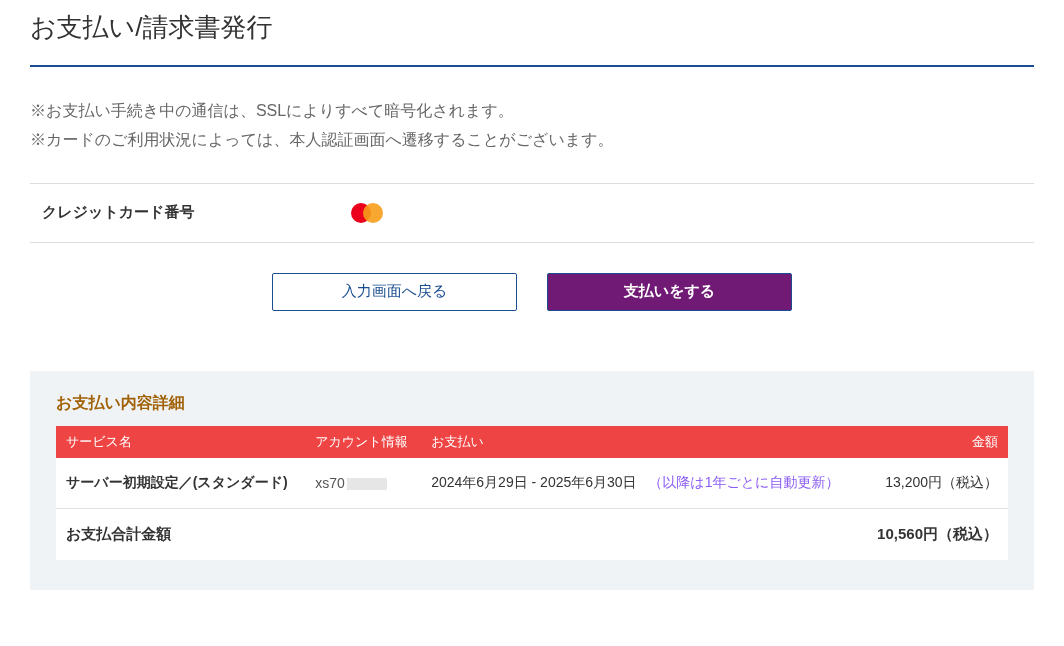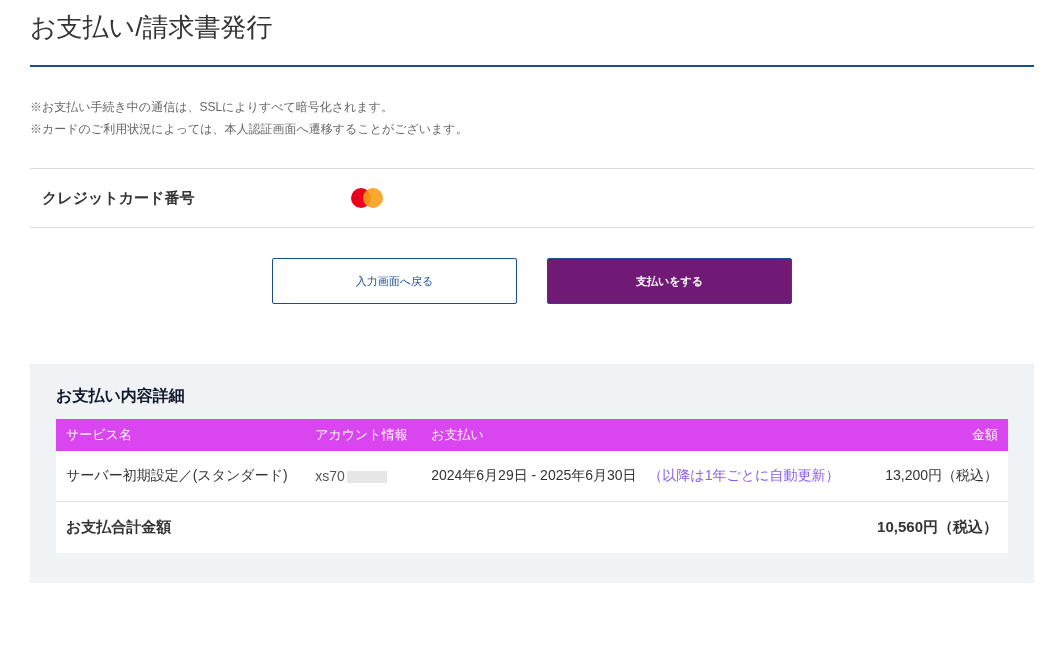--- a/index.html
+++ b/index.html
@@ -25,7 +25,7 @@
   }
   .notes {
     margin-top: 29px;
-    font-size: 12px;
+    font-size: 16px;
     color: #666;
     line-height: 1.8;
   }

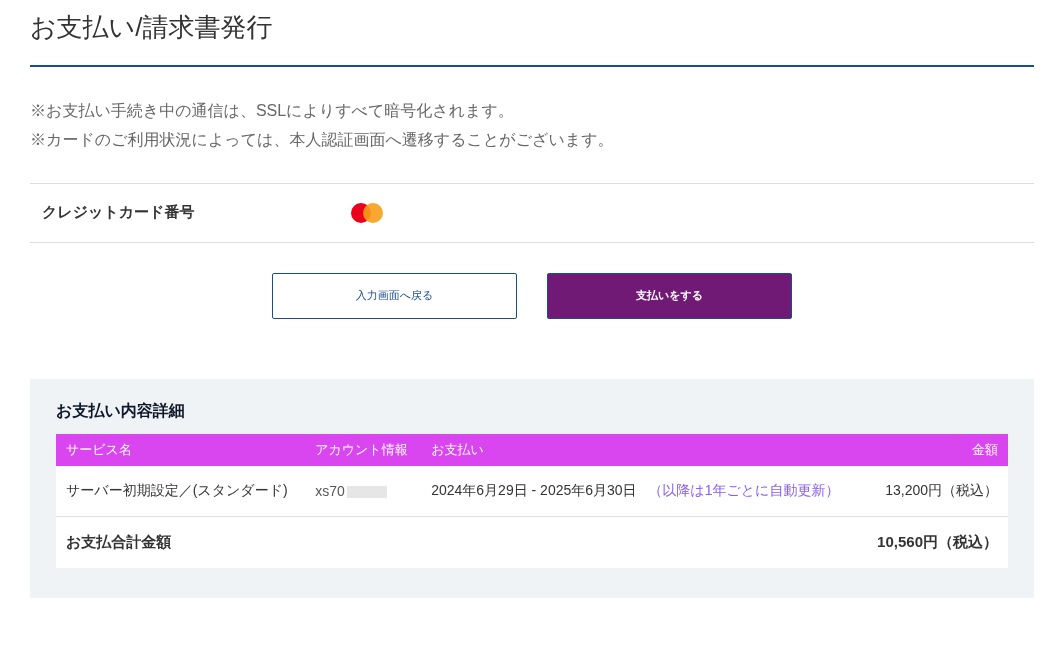--- a/index.html
+++ b/index.html
@@ -72,11 +72,11 @@
   }
   .btn {
     width: 245px;
-    height: 46px;
+    height: 38px;
     display: flex;
     align-items: center;
     justify-content: center;
-    font-size: 11px;
+    font-size: 15px;
     cursor: pointer;
     border-radius: 2px;
   }

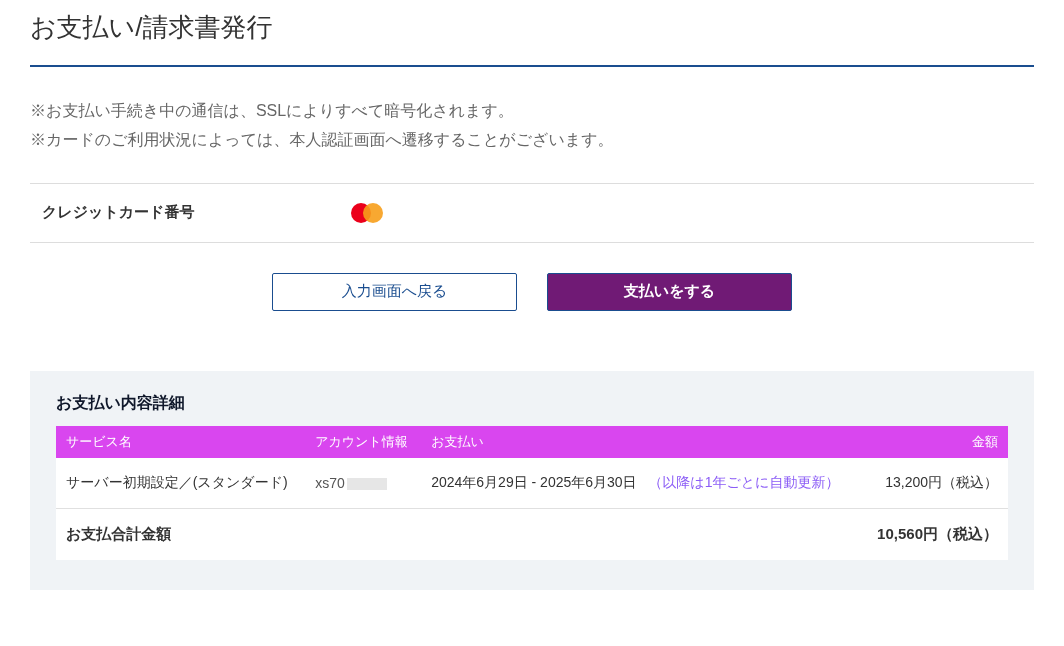--- a/index.html
+++ b/index.html
@@ -97,7 +97,7 @@
     padding: 22px 26px 30px;
   }
   .details-title {
-    color: #0f172a;
+    color: #a16207;
     font-size: 16px;
     font-weight: bold;
     margin-bottom: 12px;

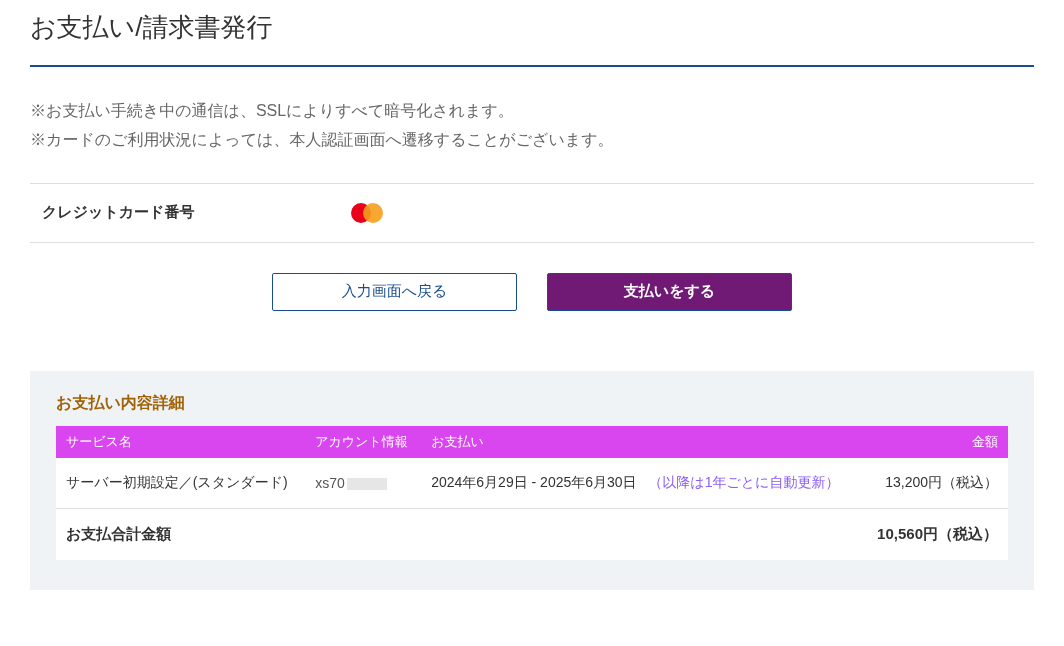--- a/index.html
+++ b/index.html
@@ -108,7 +108,7 @@
     background: #fff;
   }
   thead th {
-    background: #d946ef;
+    background: #ef4444;
     color: #fff;
     font-weight: normal;
     font-size: 13px;

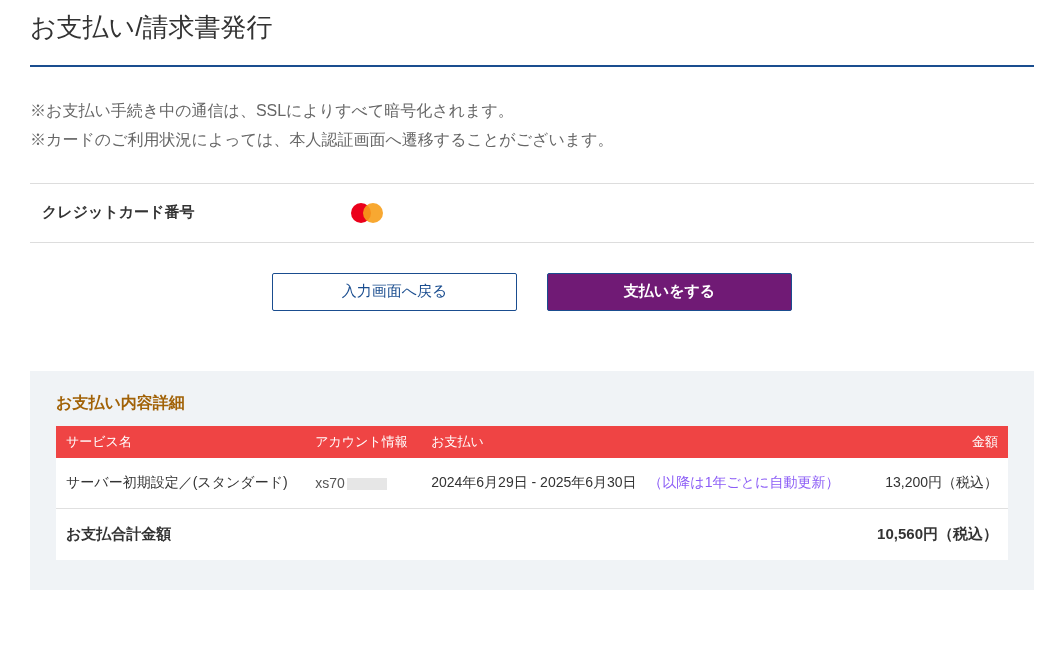--- a/index.html
+++ b/index.html
@@ -123,7 +123,7 @@
     font-size: 14px;
   }
   tbody tr:last-child td { border-bottom: none; }
-  .svc-name { font-weight: normal; }
+  .svc-name { font-weight: bold; }
   .acct { color: #555; }
   .period { color: #333; }
   .renew { color: #8b5cf6; }

